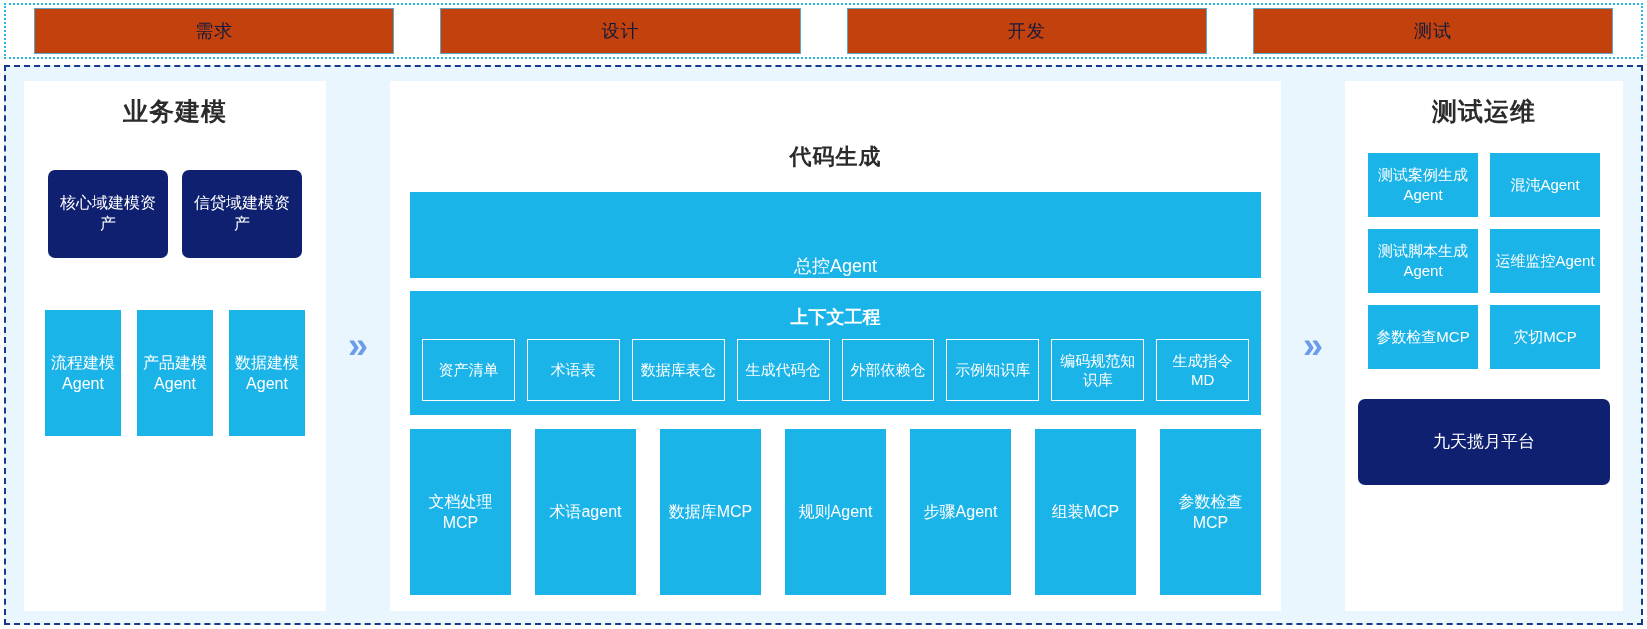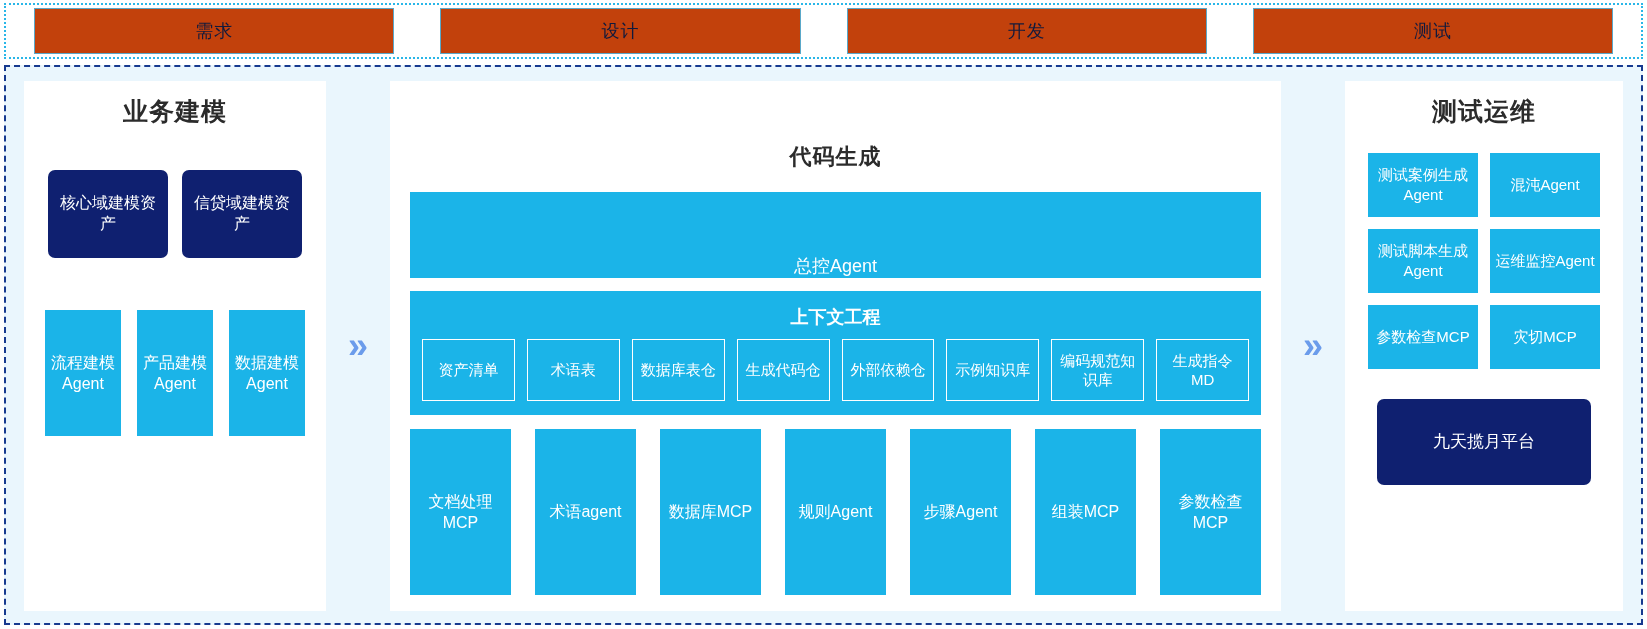--- a/index.html
+++ b/index.html
@@ -219,7 +219,7 @@
   }
   .right-grid .card-blue { height: 64px; font-size: 15px; }
   .platform {
-    width: 214px;
+    width: 252px;
     height: 86px;
     margin-top: 30px;
     font-size: 17px;

